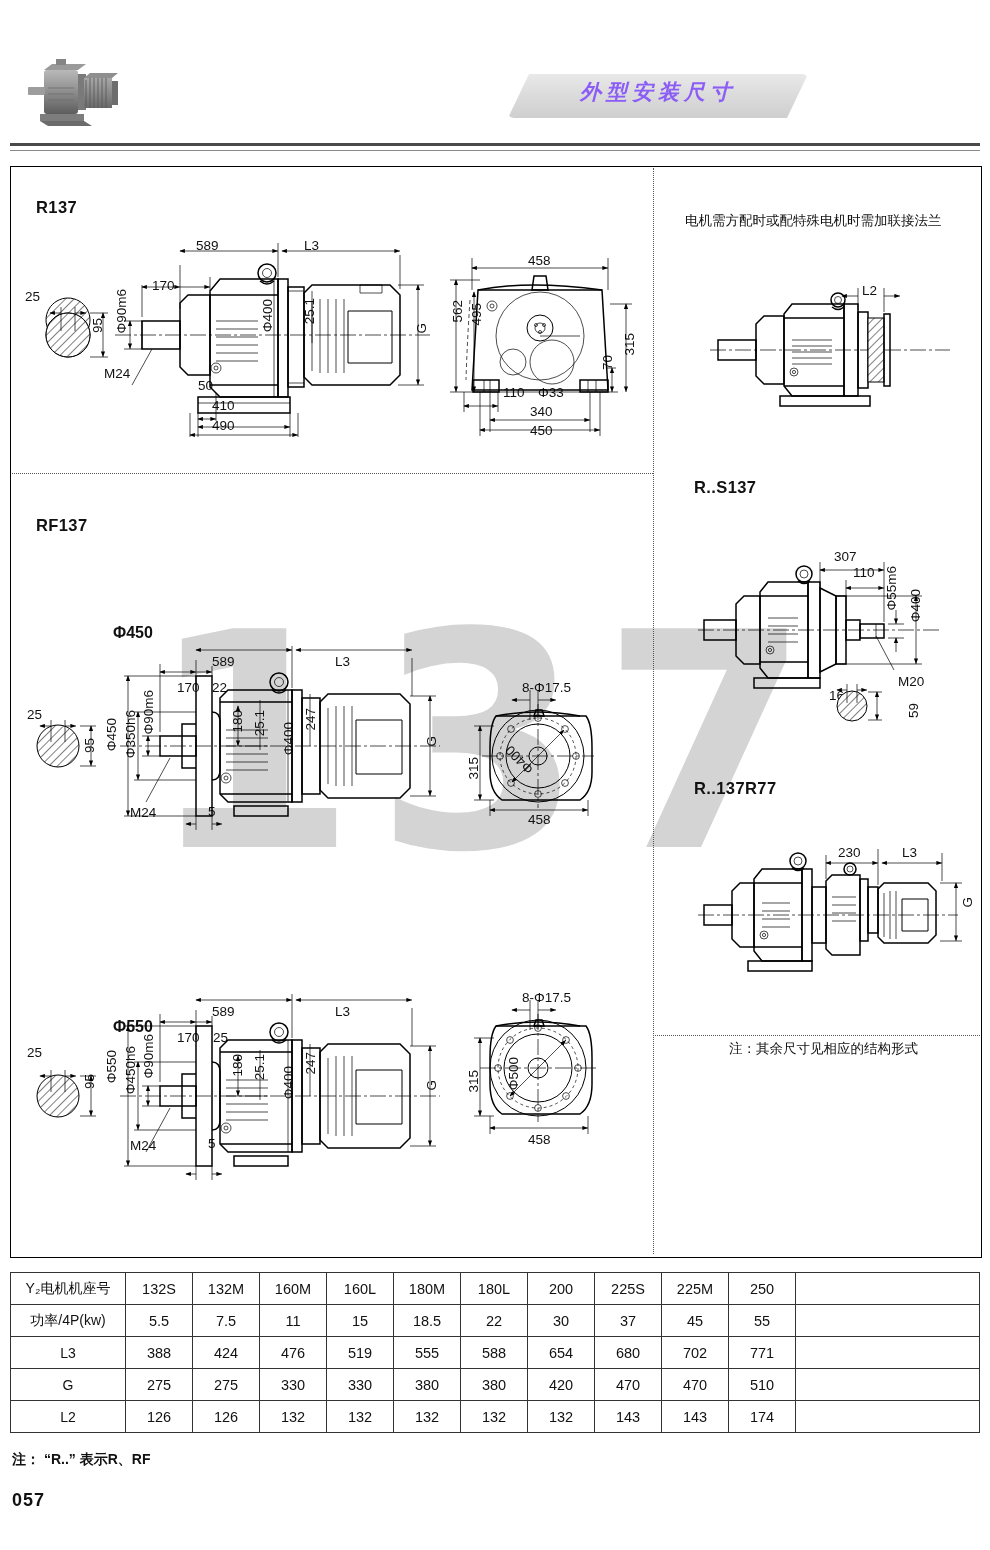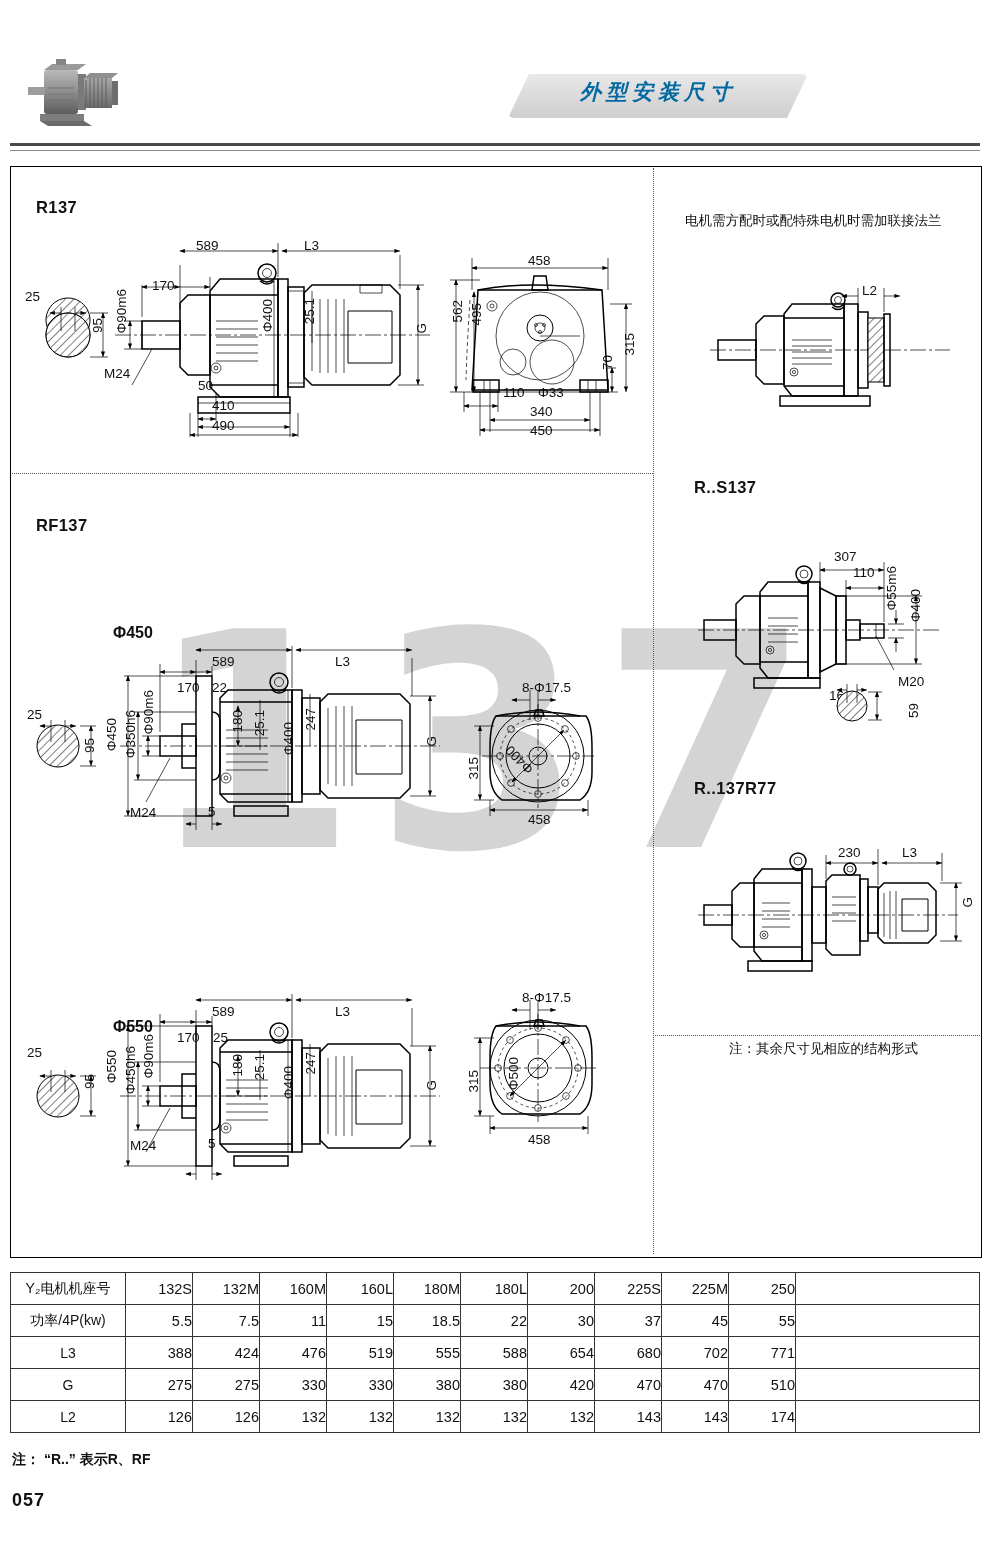--- a/index.html
+++ b/index.html
@@ -23,7 +23,7 @@
     position:absolute;left:508px;top:74px;width:300px;height:36px;
     display:flex;align-items:center;justify-content:center;
     font-size:21px;font-weight:bold;letter-spacing:5px;
-    font-style:italic;color:#0369a1;
+    font-style:italic;color:#8b5cf6;
     font-family:"DejaVu Sans","Liberation Sans",sans-serif;
   }
   .rule-a{position:absolute;left:10px;top:143px;width:970px;height:3px;background:#4a4a4a;}

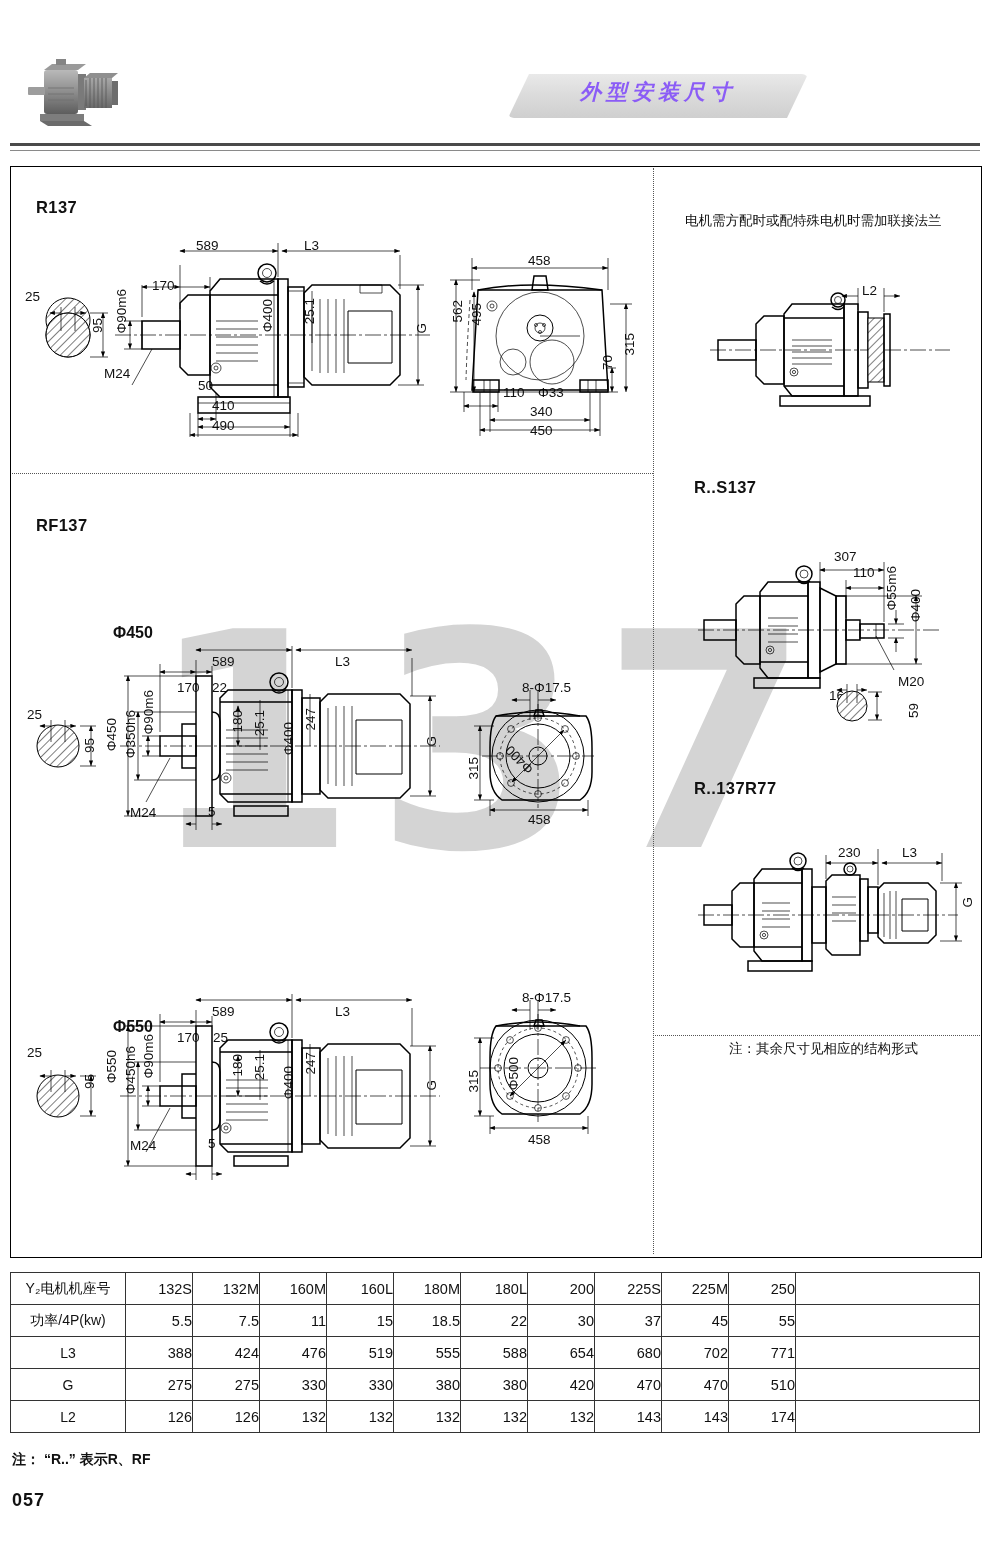--- a/index.html
+++ b/index.html
@@ -73,7 +73,7 @@
     font-size:14.5px;padding:0;white-space:nowrap;
   }
   .tbl td.rh{width:114px;font-size:14px;}
-  .tbl td.dc{width:66px;text-align:right;}
+  .tbl td.dc{width:66px;}
   .tbl td.blank{border-right:1.4px solid #333;}
   .footnote{position:absolute;left:12px;top:1451px;font-size:14px;font-weight:bold;}
   .pageno{position:absolute;left:12px;top:1490px;font-size:18px;font-weight:bold;letter-spacing:1px;}

